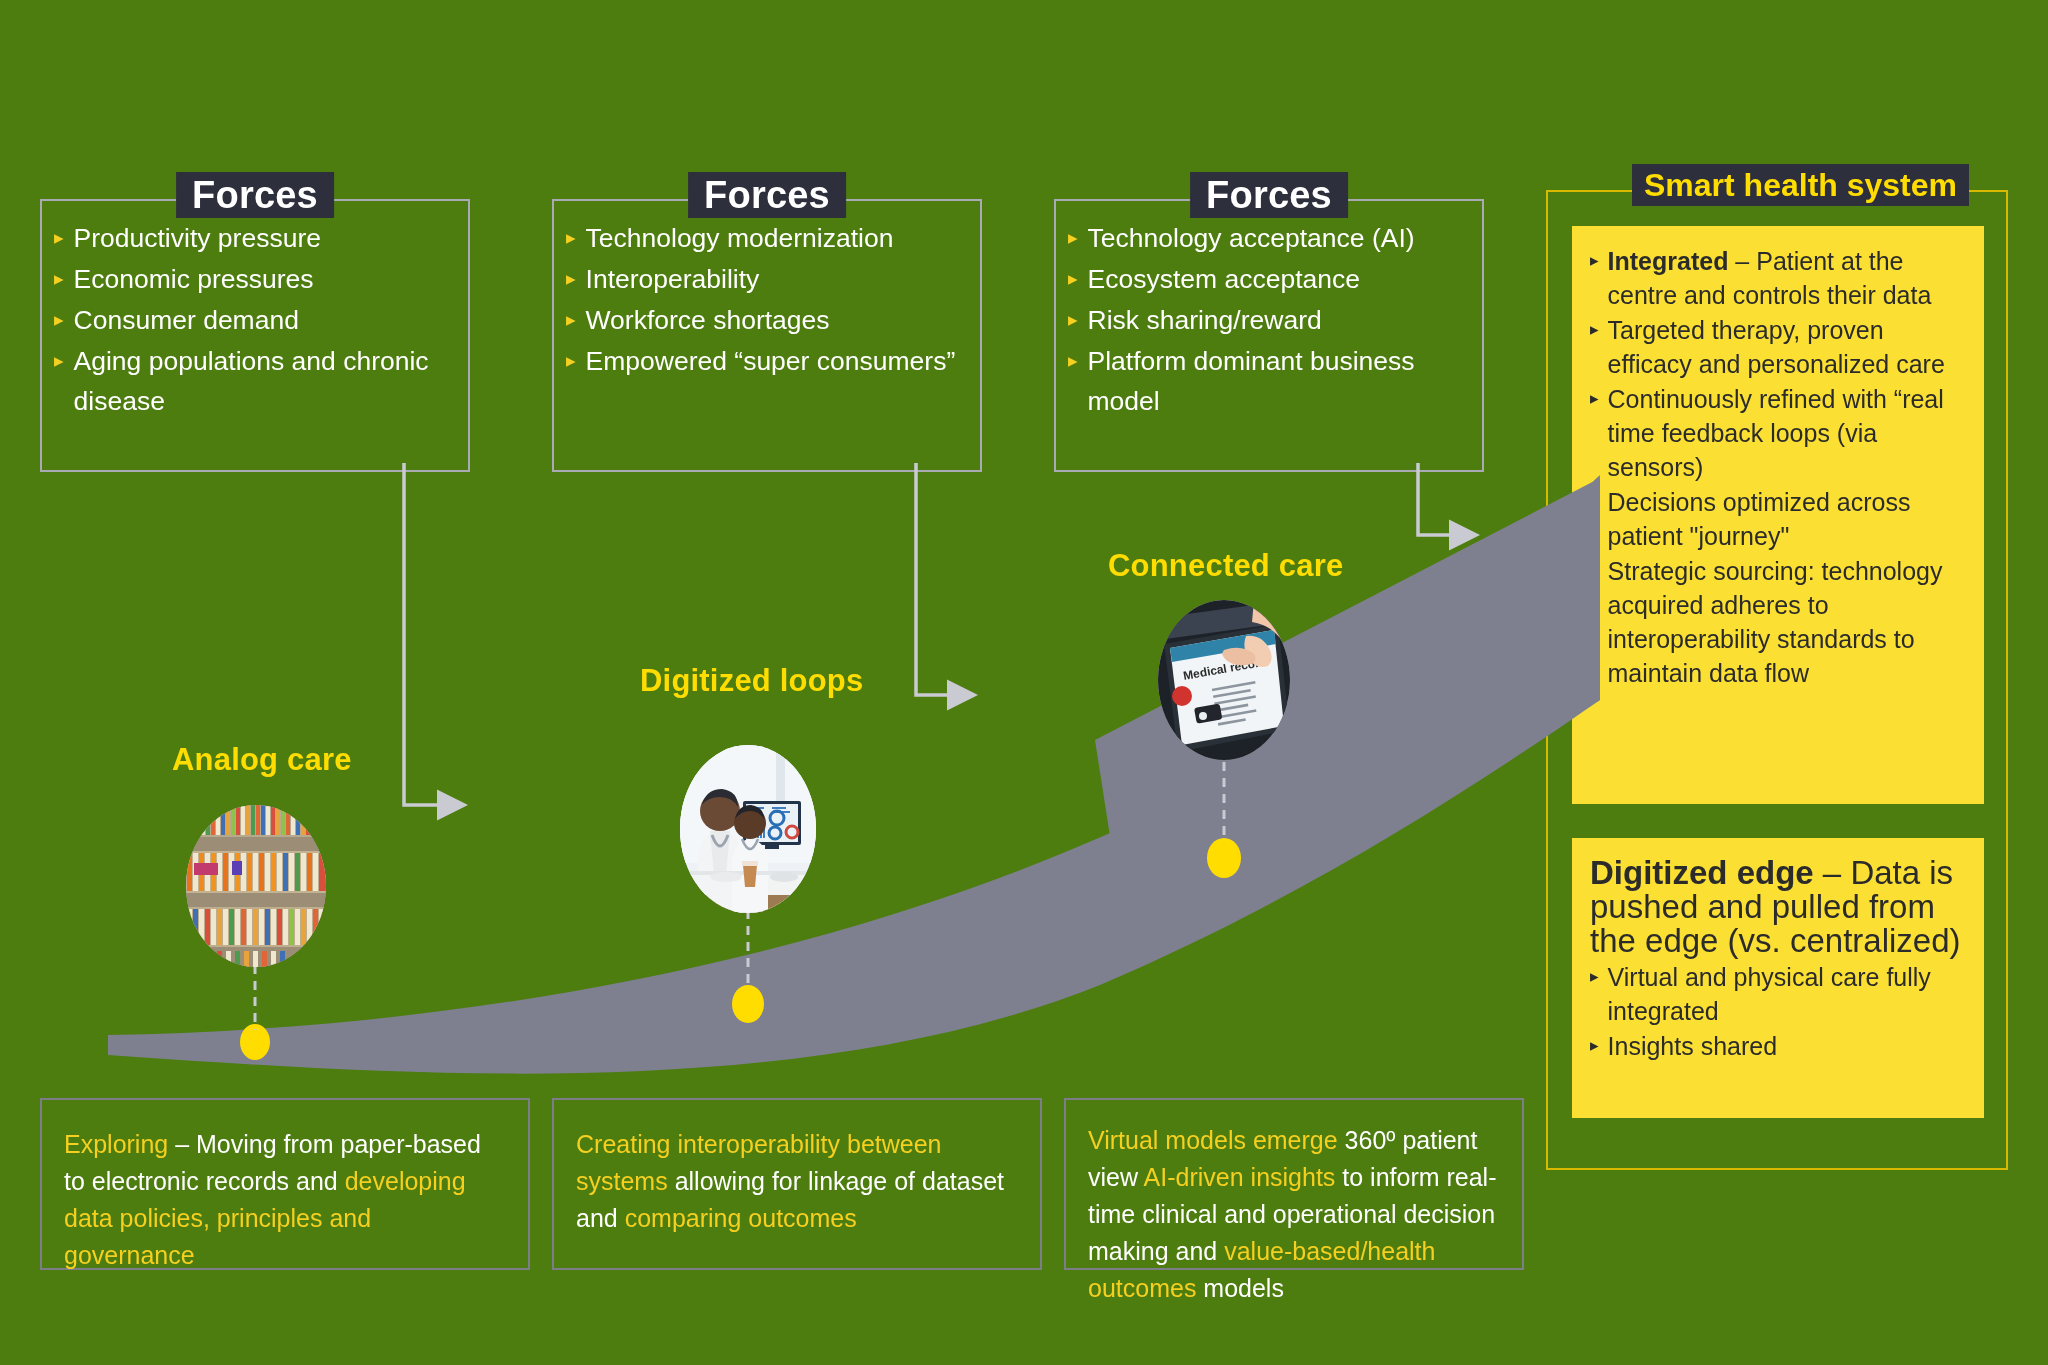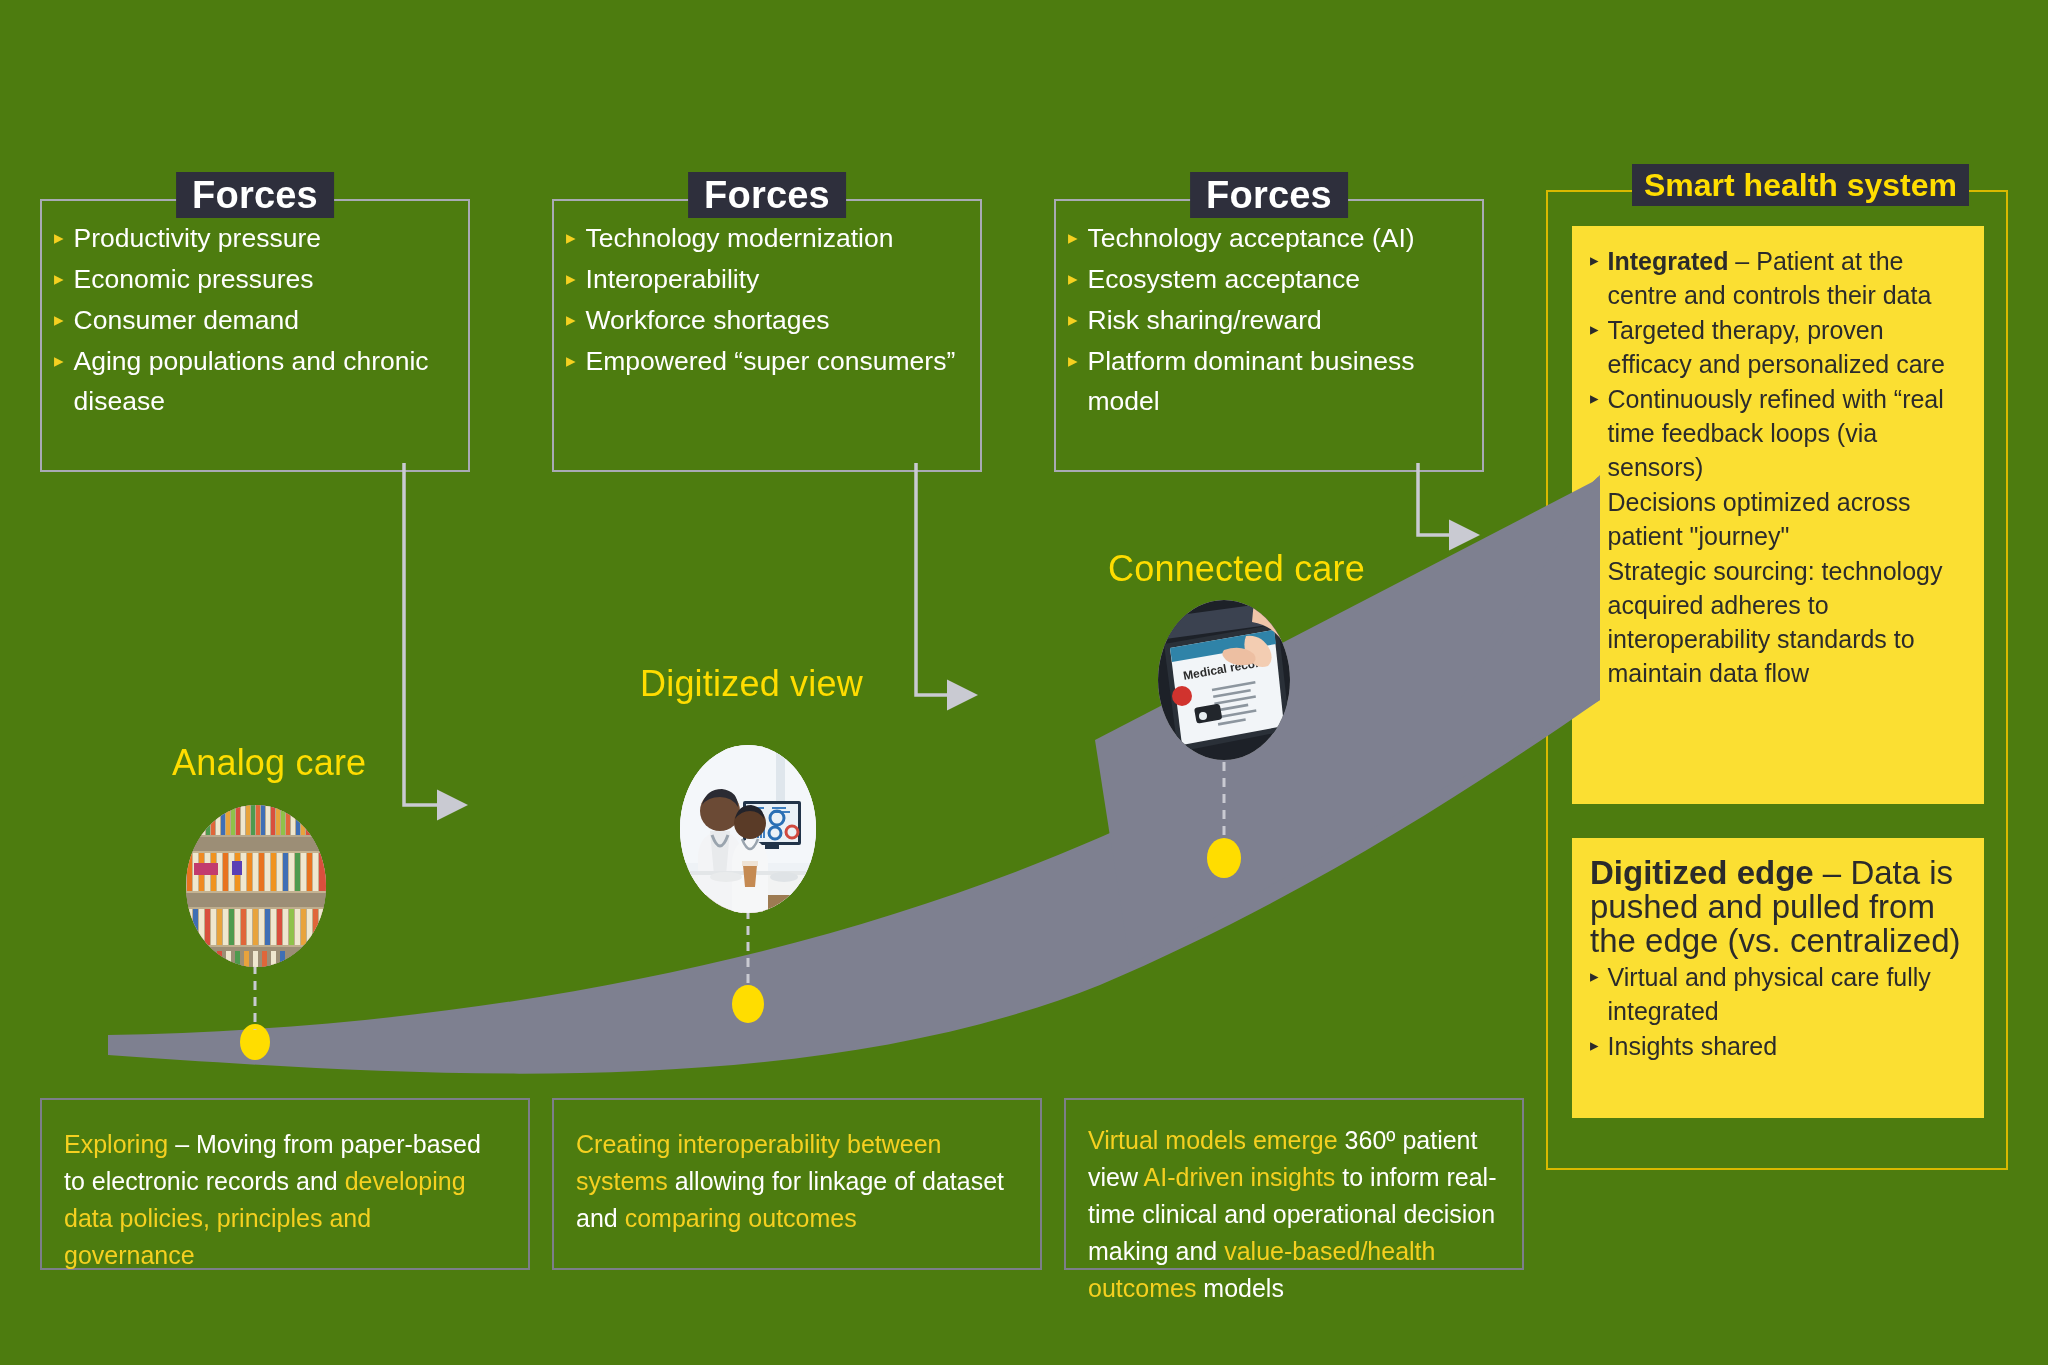--- a/index.html
+++ b/index.html
@@ -85,8 +85,8 @@
   .stage-label {
     position: absolute;
     color: #ffdd00;
-    font-size: 36px;
-    font-weight: 400;
+    font-size: 31px;
+    font-weight: 700;
     white-space: nowrap;
     letter-spacing: .2px;
   }

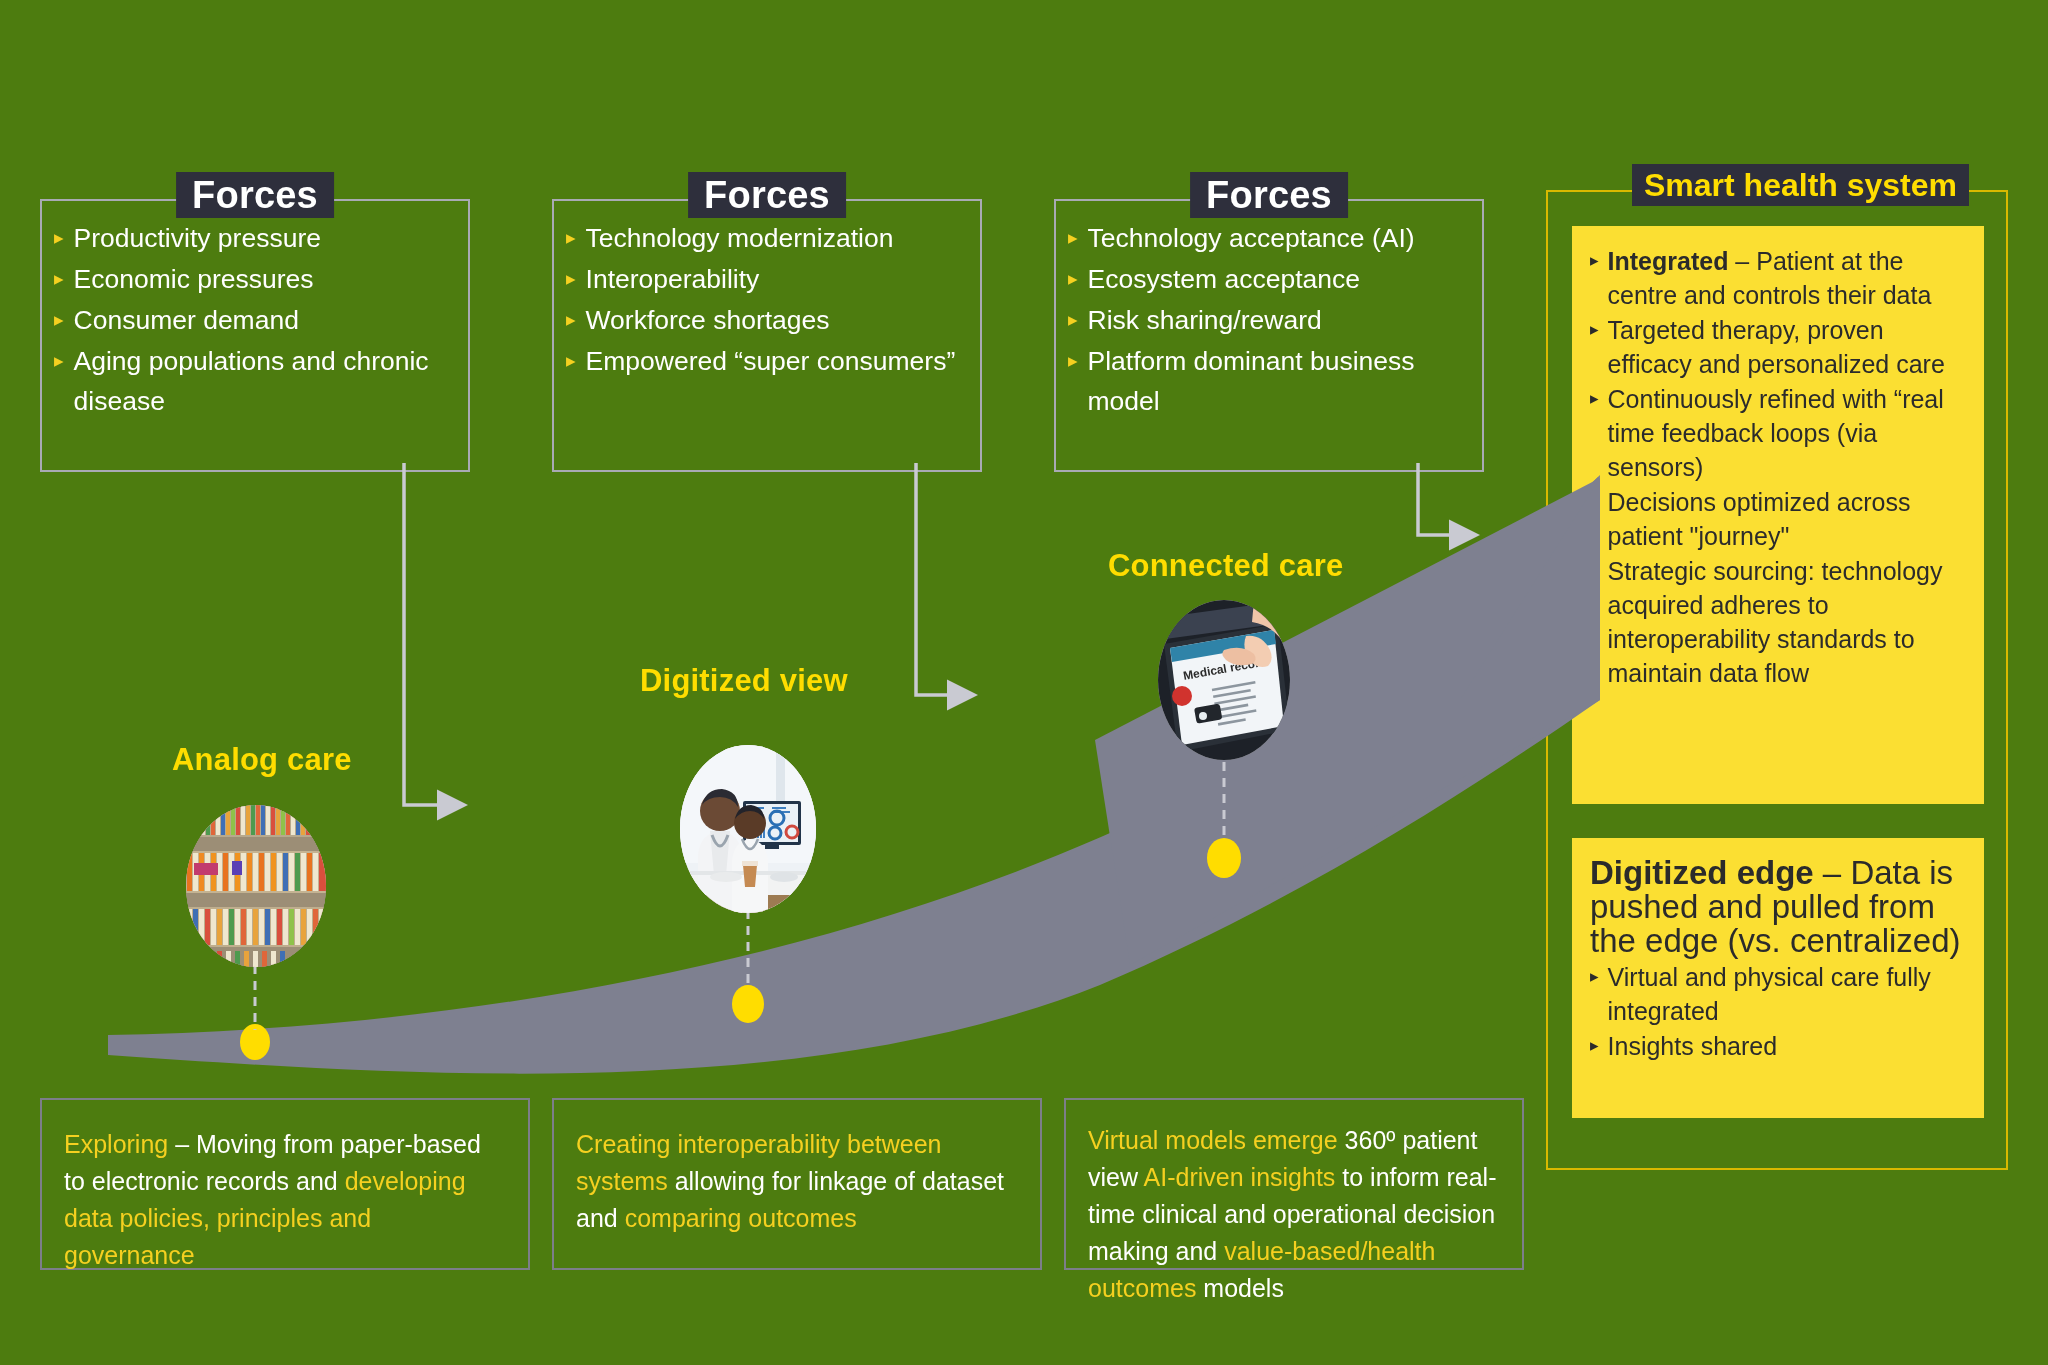--- a/index.html
+++ b/index.html
@@ -266,7 +266,7 @@
   </div>
 
   <div class="stage-label nosel" style="left:172px; top:742px;">Analog care</div>
-  <div class="stage-label nosel" style="left:640px; top:663px;">Digitized view</div>
+  <div class="stage-label nosel" style="left:640px; top:663px;">Digitized loops</div>
   <div class="stage-label nosel" style="left:1108px; top:548px;">Connected care</div>
 
   <div class="photo" style="left:186px; top:805px; width:140px; height:162px; z-index:3;">

